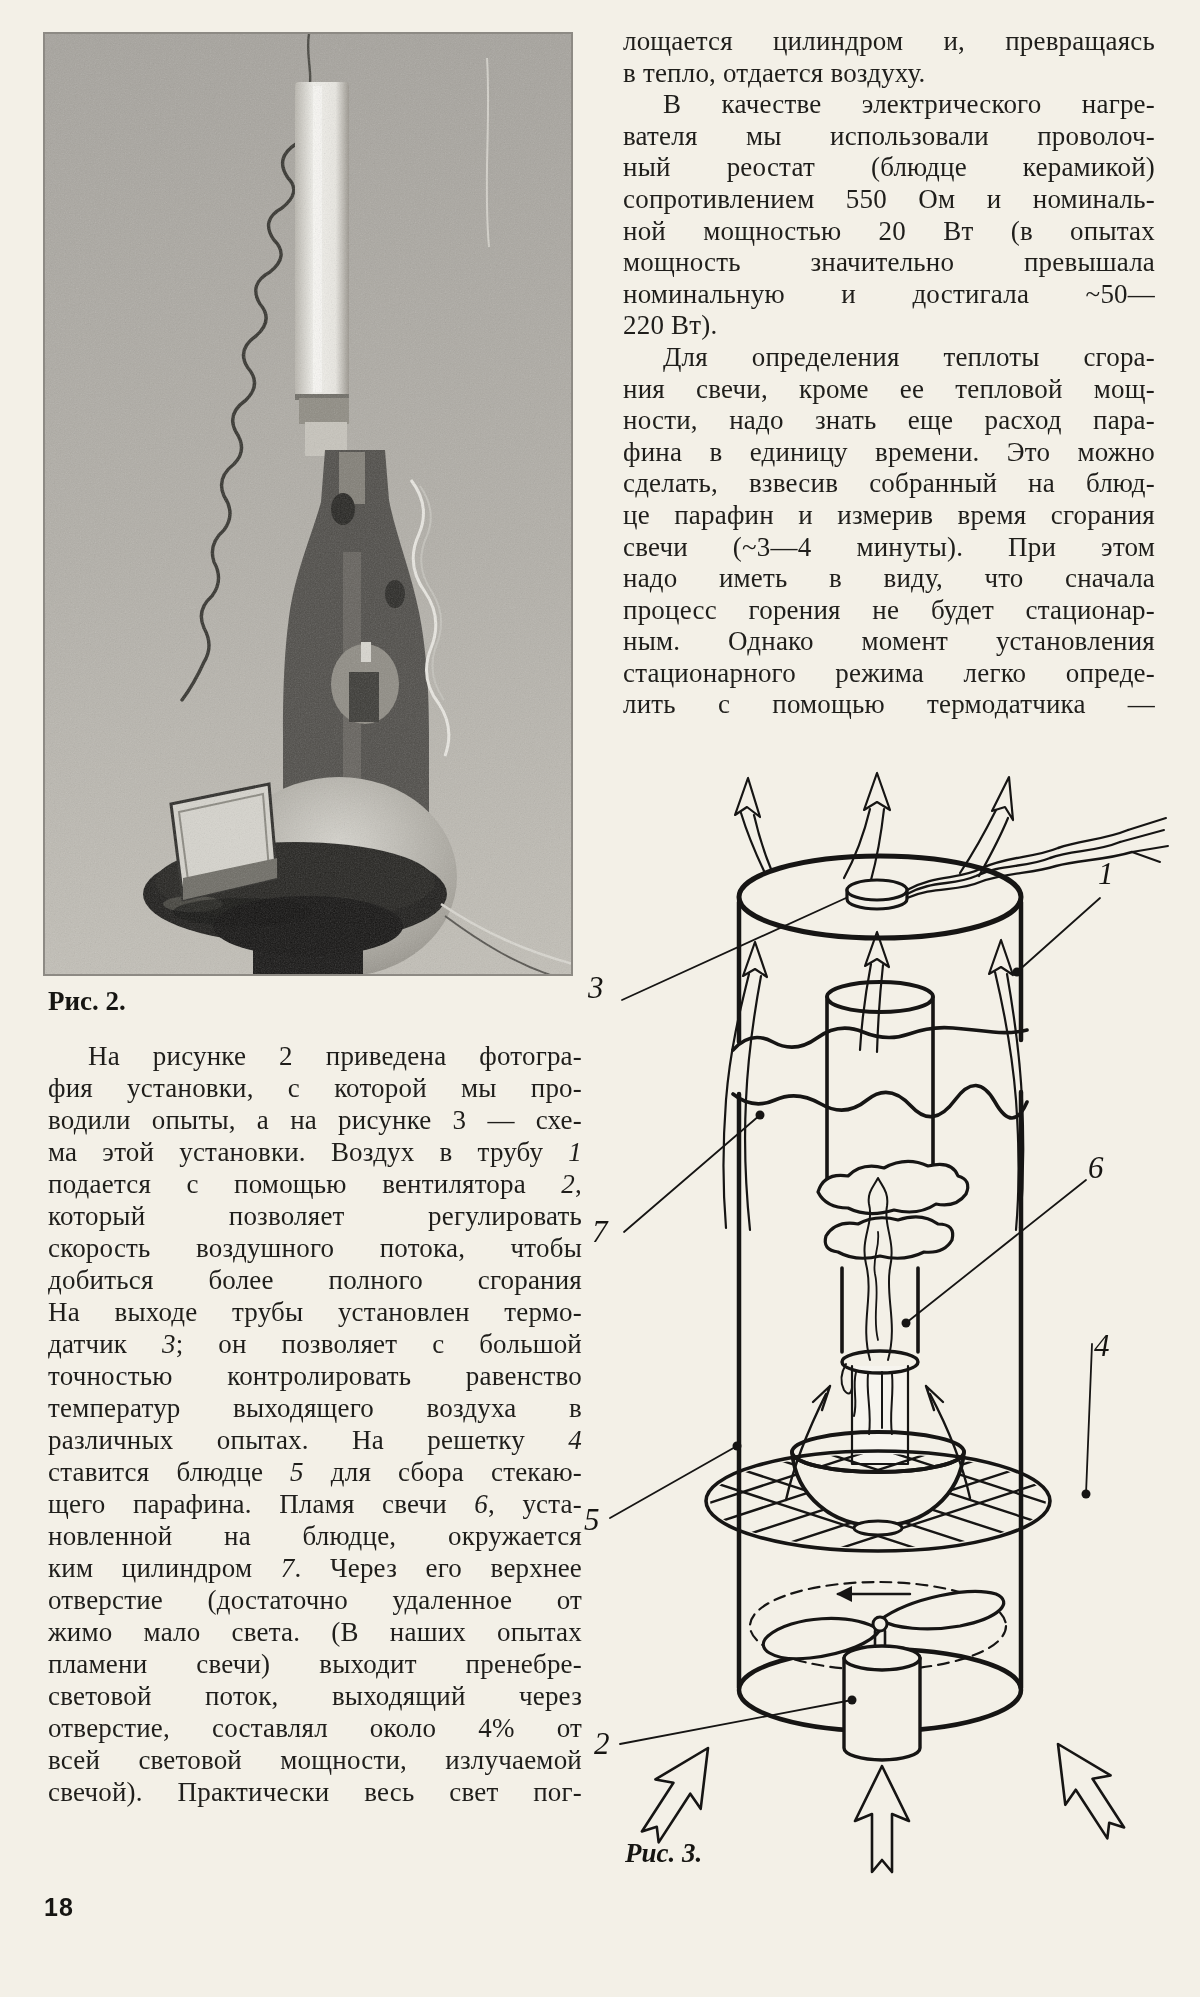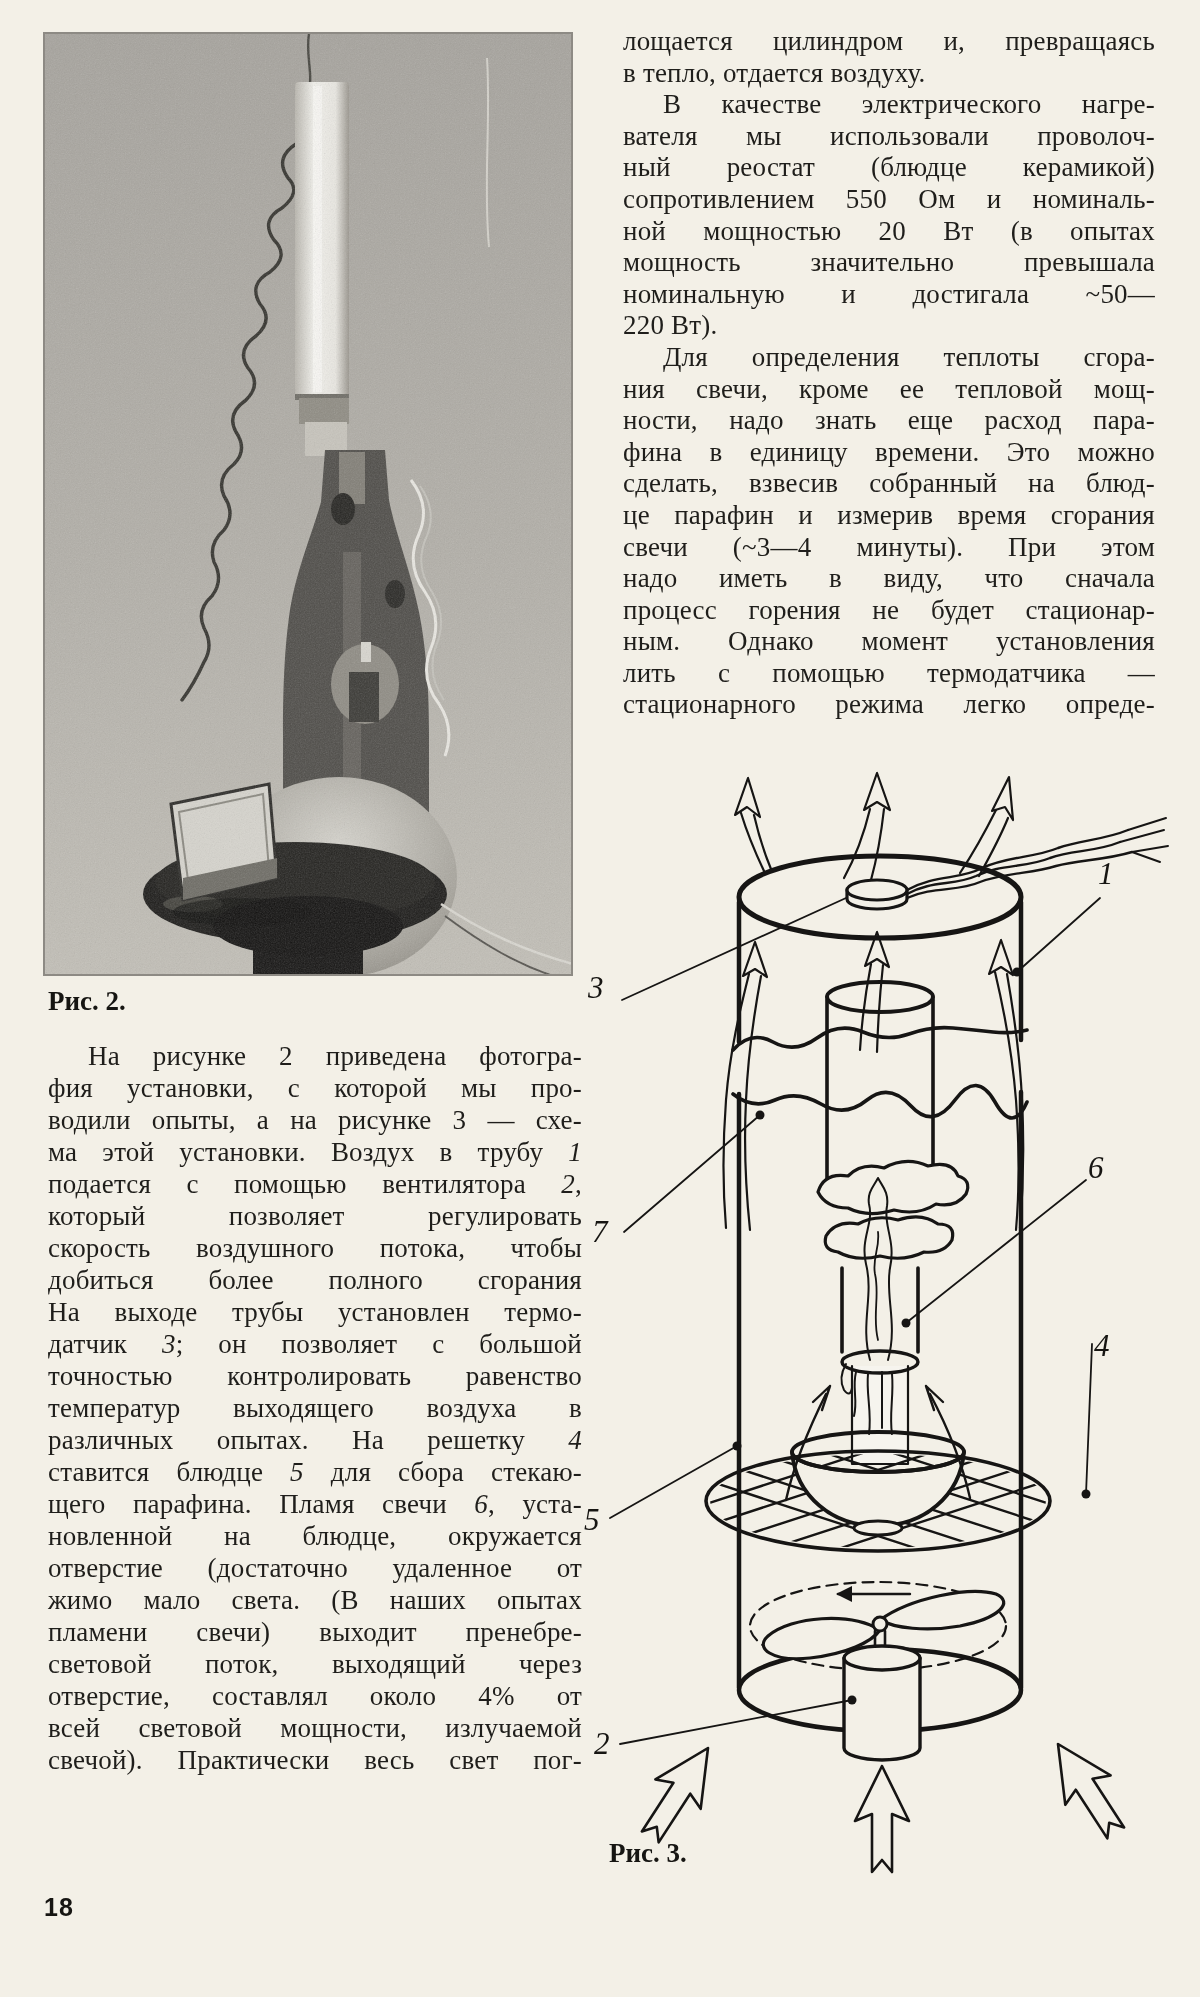--- a/index.html
+++ b/index.html
@@ -159,8 +159,8 @@
       <div class="tline">надо иметь в виду, что сначала</div>
       <div class="tline">процесс горения не будет стационар-</div>
       <div class="tline">ным. Однако момент установления</div>
+      <div class="tline">стационарного режима легко опреде-</div>
       <div class="tline">лить с помощью термодатчика —</div>
-      <div class="tline">стационарного режима легко опреде-</div>
     </div>
 
   <svg class="diagram" width="620" height="1320" viewBox="0 0 620 1320" fill="none" stroke="#161514" stroke-linecap="round" stroke-linejoin="round">

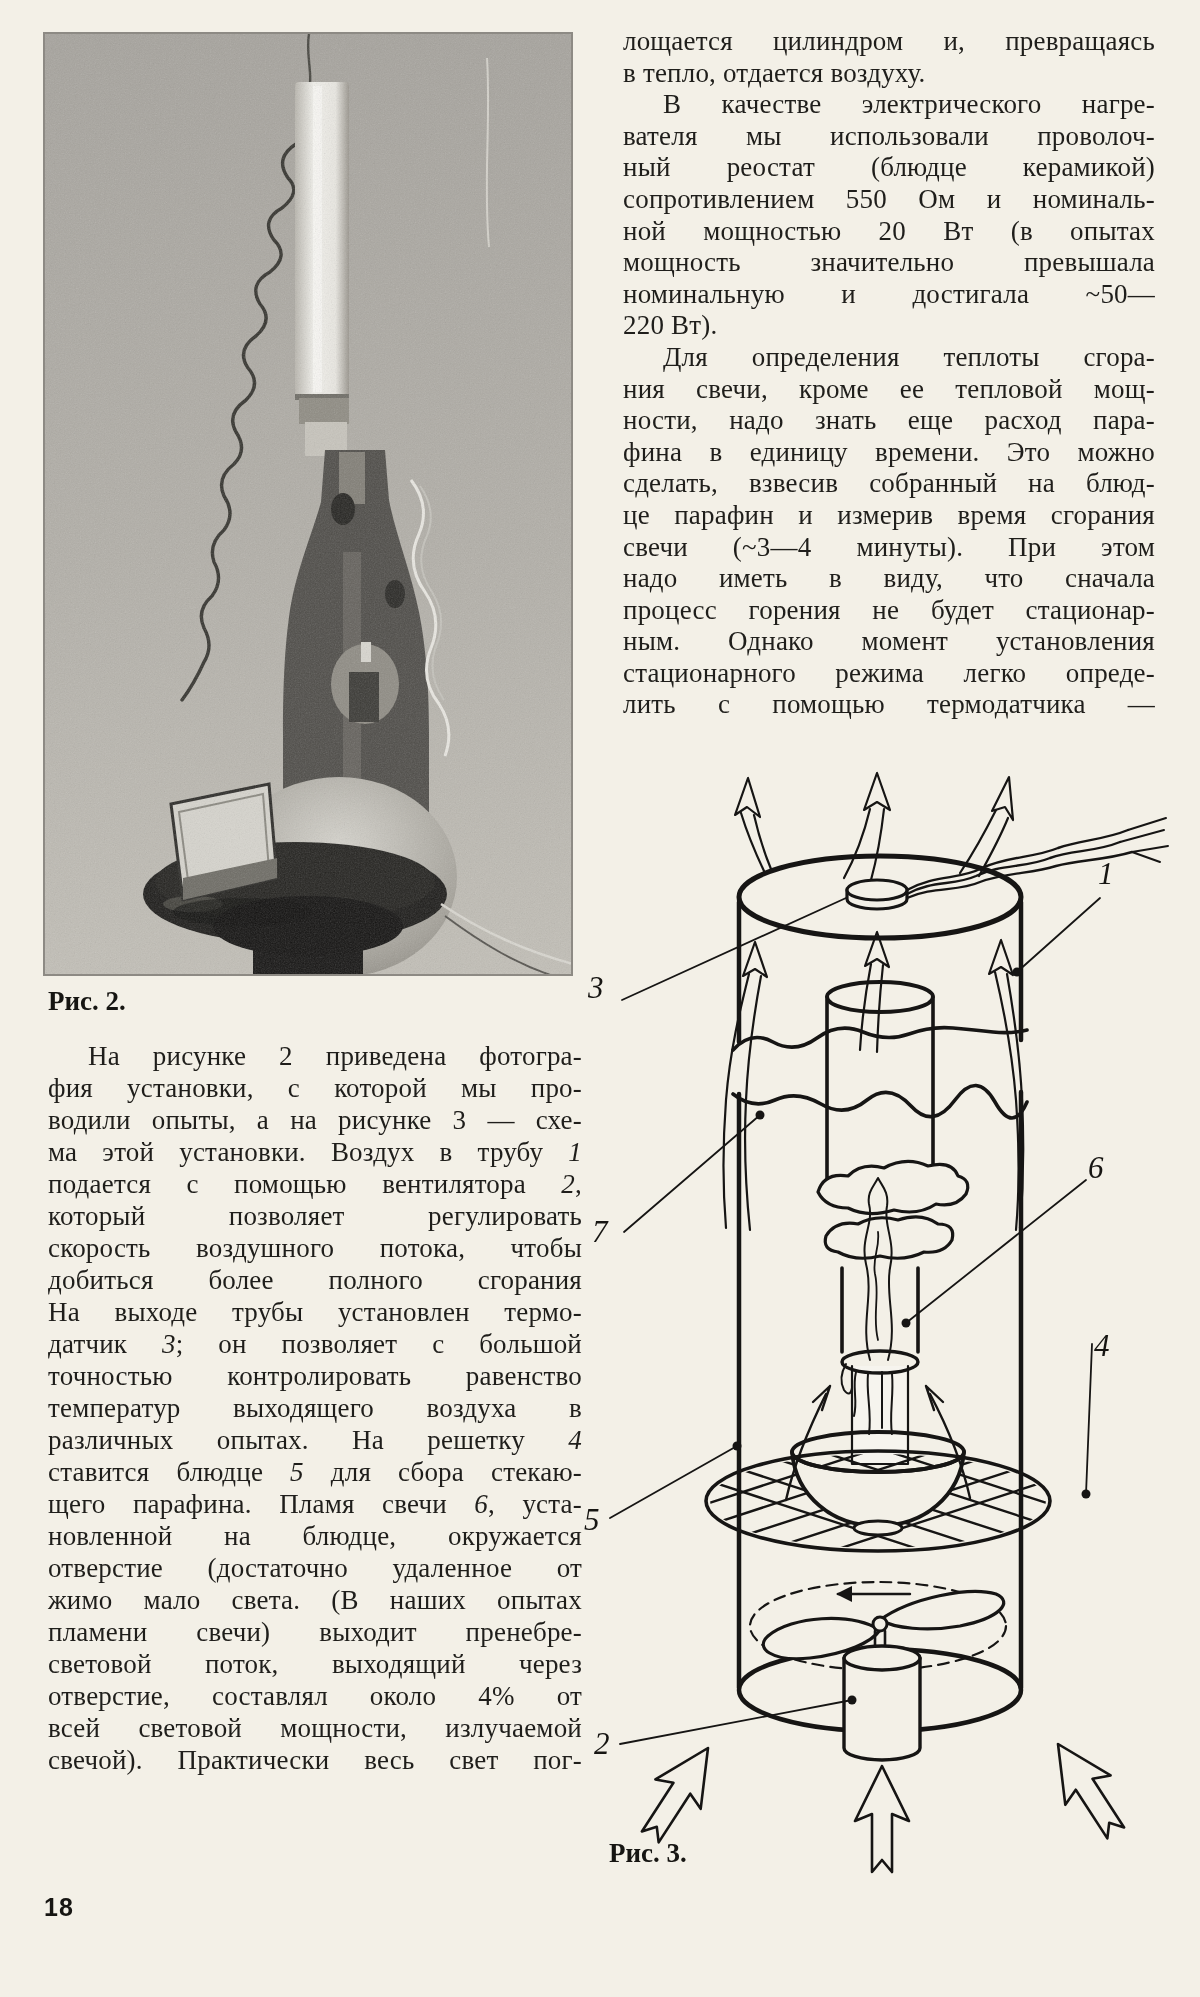--- a/index.html
+++ b/index.html
@@ -130,6 +130,7 @@
       <div class="tline">ставится блюдце <i>5</i> для сбора стекаю-</div>
       <div class="tline">щего парафина. Пламя свечи <i>6</i>, уста-</div>
       <div class="tline">новленной на блюдце, окружается</div>
+      <div class="tline">ким цилиндром <i>7</i>. Через его верхнее</div>
       <div class="tline">отверстие (достаточно удаленное от</div>
       <div class="tline">жимо мало света. (В наших опытах</div>
       <div class="tline">пламени свечи) выходит пренебре-</div>

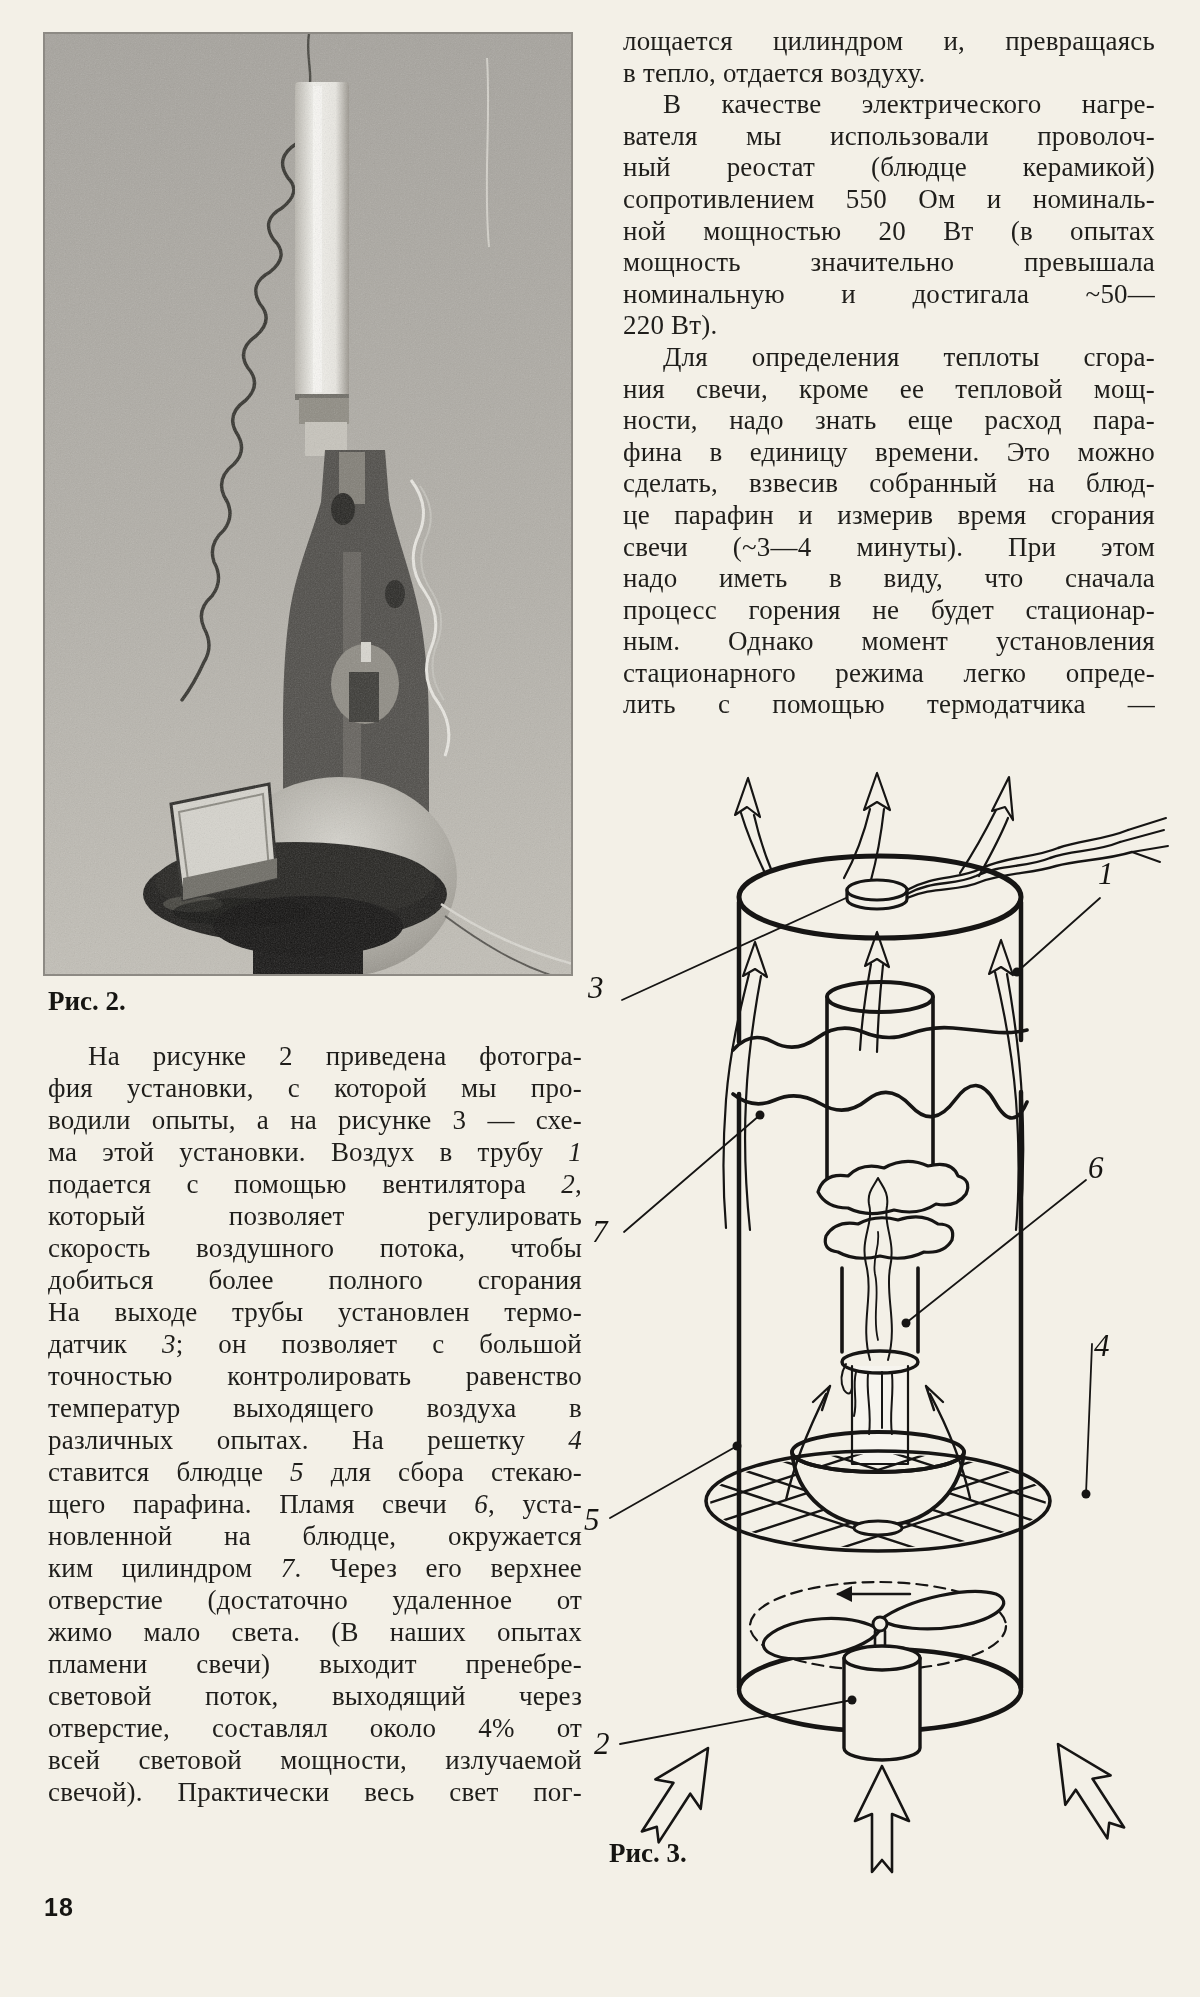--- a/index.html
+++ b/index.html
@@ -20,7 +20,7 @@
   .tline i{font-style:italic;}
   .cap{position:absolute;font-weight:bold;font-size:27px;color:#161512;}
   .cap2{left:48px;top:986px;}
-  .cap3{left:609px;top:1838px;}
+  .cap3{left:625px;top:1838px;font-style:italic;}
   .pagenum{position:absolute;left:44px;top:1886px;font-weight:bold;font-size:25px;
            font-family:"Liberation Sans",sans-serif;letter-spacing:1px;color:#161512;margin-top:7px;}
   .dlabel{position:absolute;font-style:italic;font-size:31px;color:#161512;

